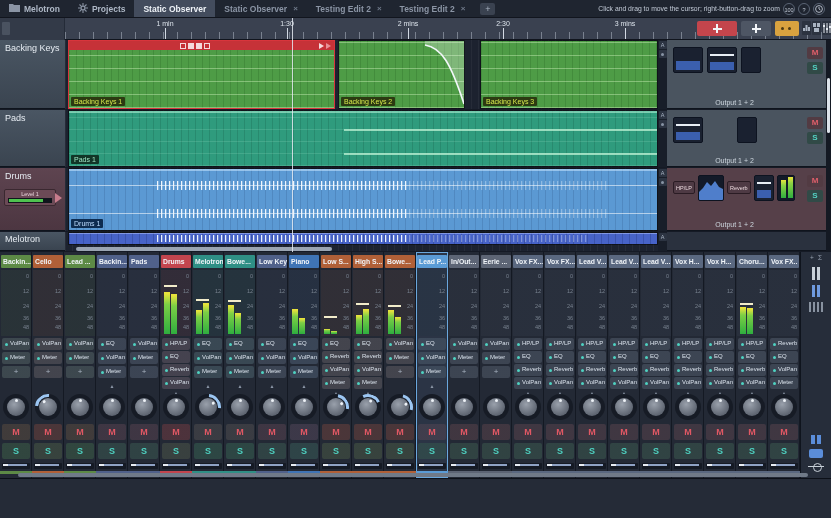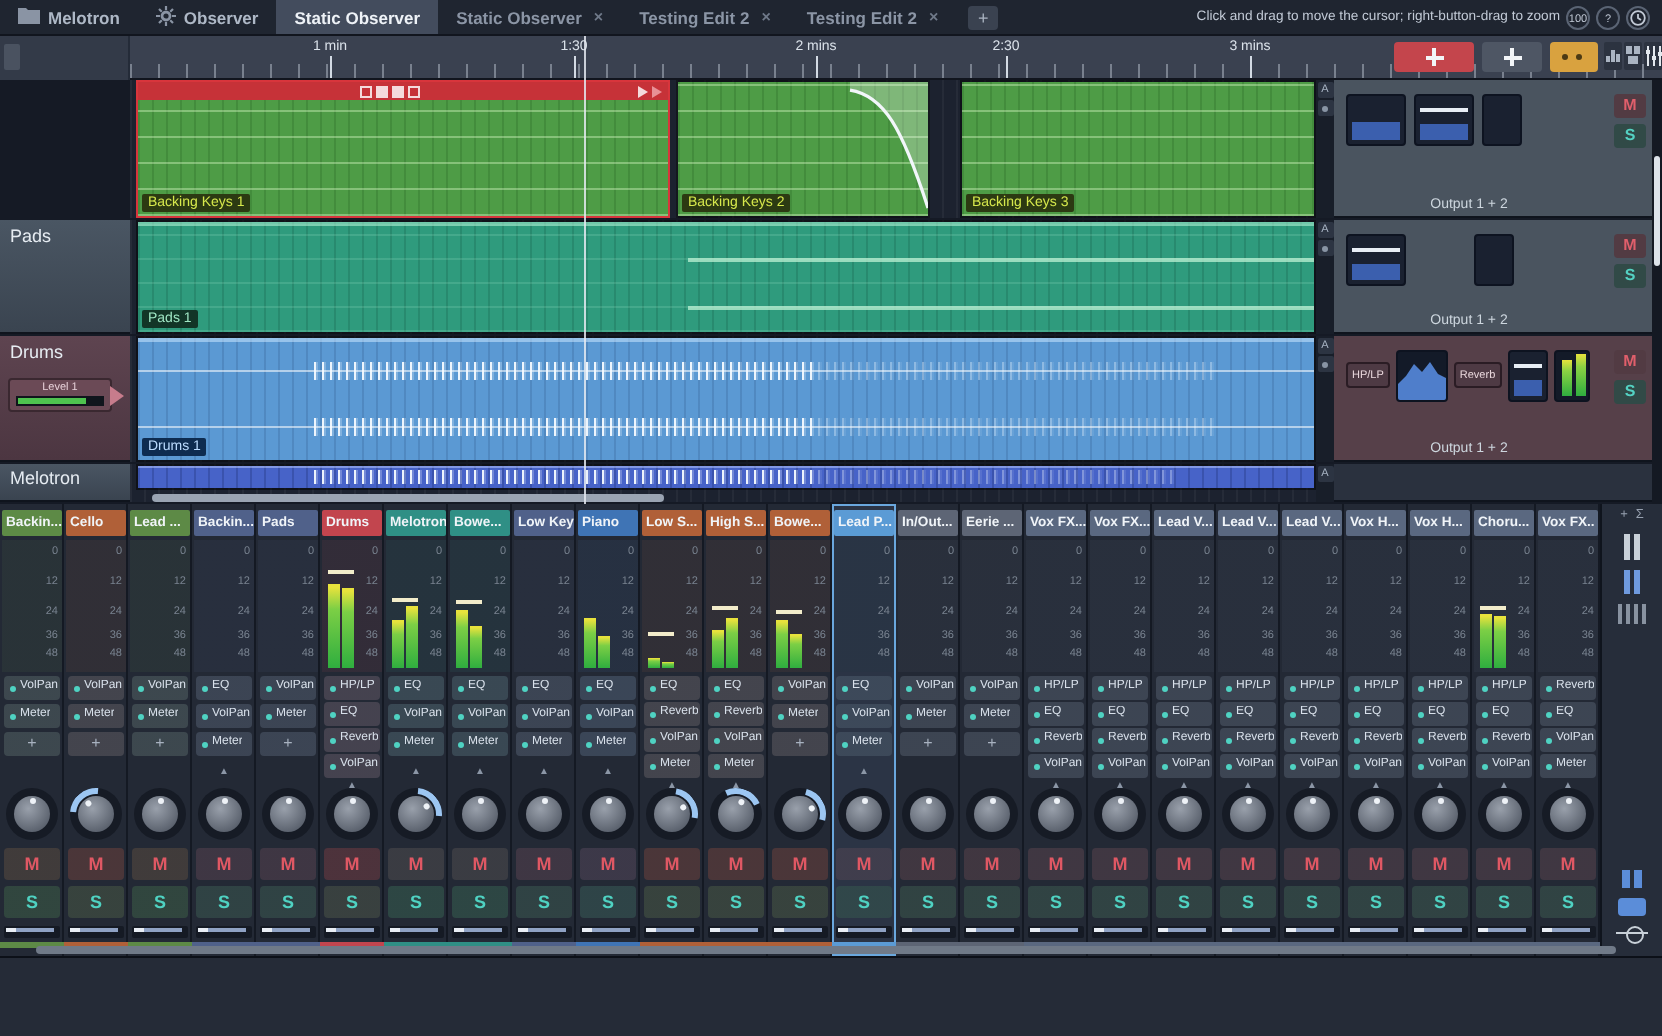--- a/index.html
+++ b/index.html
@@ -184,7 +184,7 @@
             <circle cx="5" cy="5" r="2" fill="none" stroke="#8a94a4" stroke-width="1.4"></circle>
             <path d="M5 0v2M5 8v2M0 5h2M8 5h2M1.5 1.5l1.4 1.4M7.1 7.1l1.4 1.4M8.5 1.5L7.1 2.9M2.9 7.1L1.5 8.5" stroke="#8a94a4" stroke-width="1.1"></path>
           </svg></span>
-      <span data-interactable="false">Observer</span>
+      <span data-interactable="false">Projects</span>
     </div>
     <div class="tabbar" data-interactable="false">
         <div class="tab active" data-interactable="true">

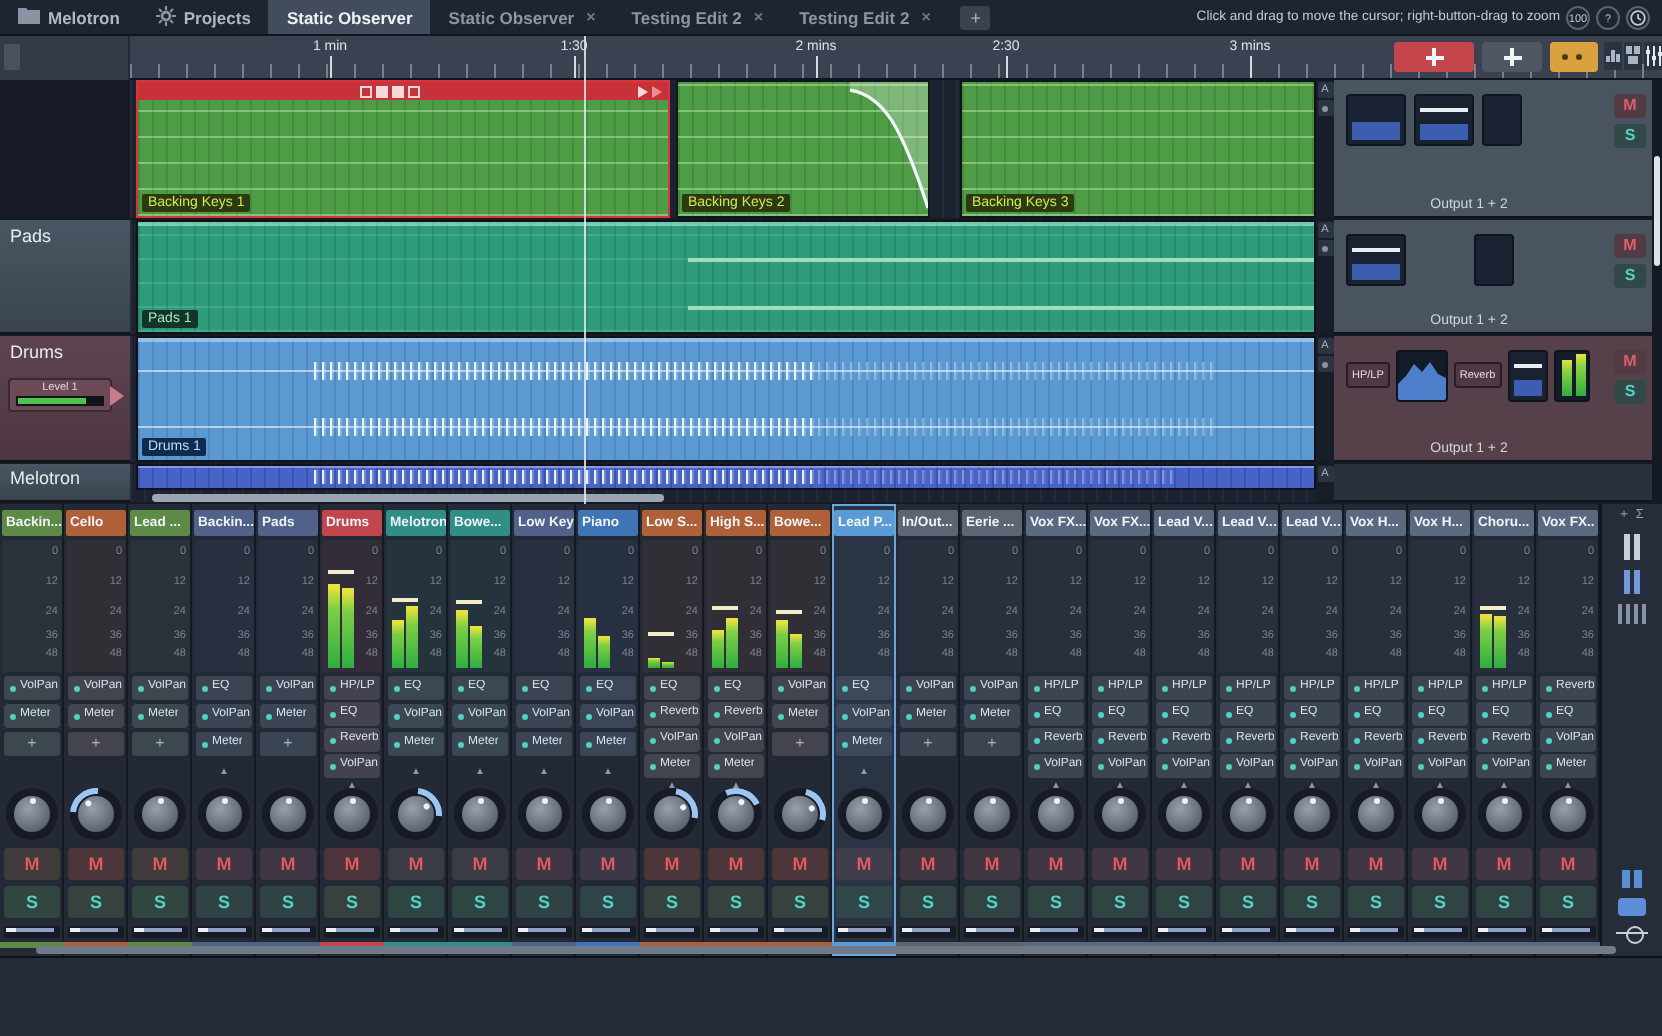--- a/index.html
+++ b/index.html
@@ -261,6 +261,9 @@
   <div class="tracks" data-interactable="false">
 
     <div class="trow" style="top:0;height:70px" data-interactable="false">
+      <div class="thead" data-interactable="true">
+        <span class="tname" data-interactable="false">Backing Keys</span>
+      </div>
       <div class="lane" data-interactable="true">
         <div class="clip sel" style="left:3px;width:267px" data-interactable="true">
           <div class="cliphead" data-interactable="true">

